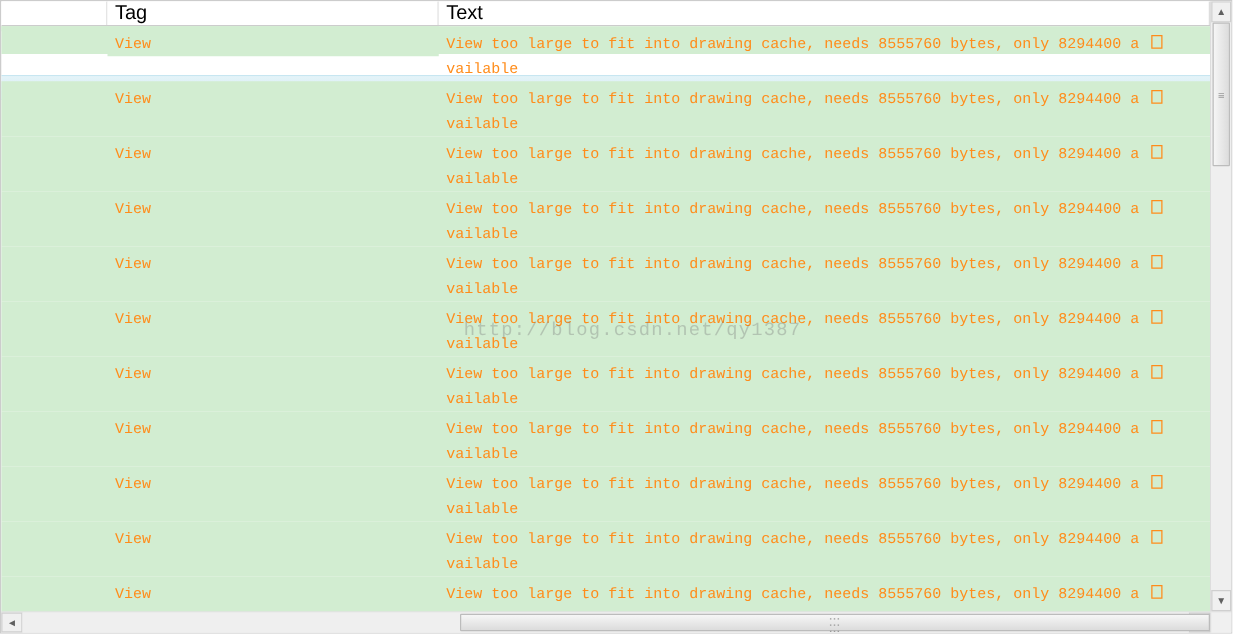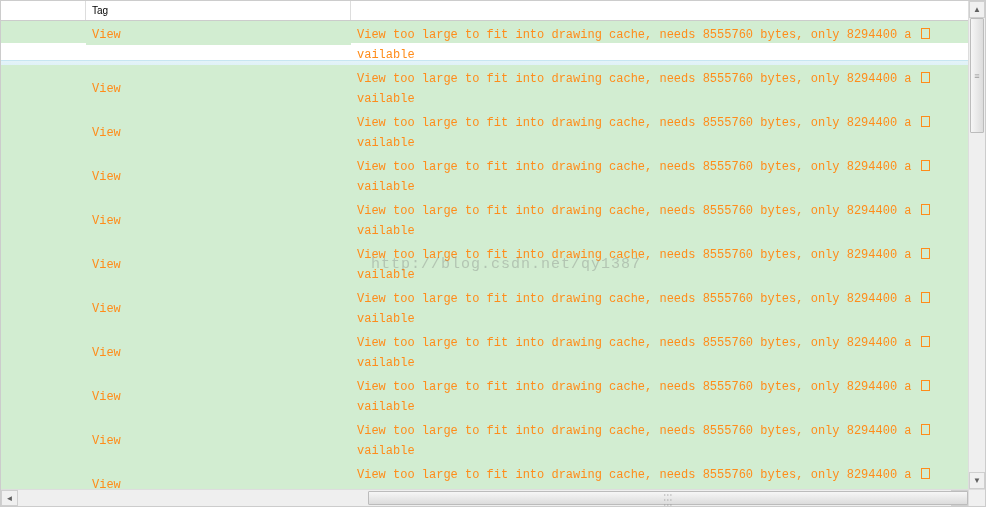--- a/index.html
+++ b/index.html
@@ -39,7 +39,7 @@
     height: 20px;
     background: #fff;
     border-bottom: 1px solid #ccc;
-    font-size: 10px;
+    font-size: 16px;
     color: #000;
   }
   .header-cell {

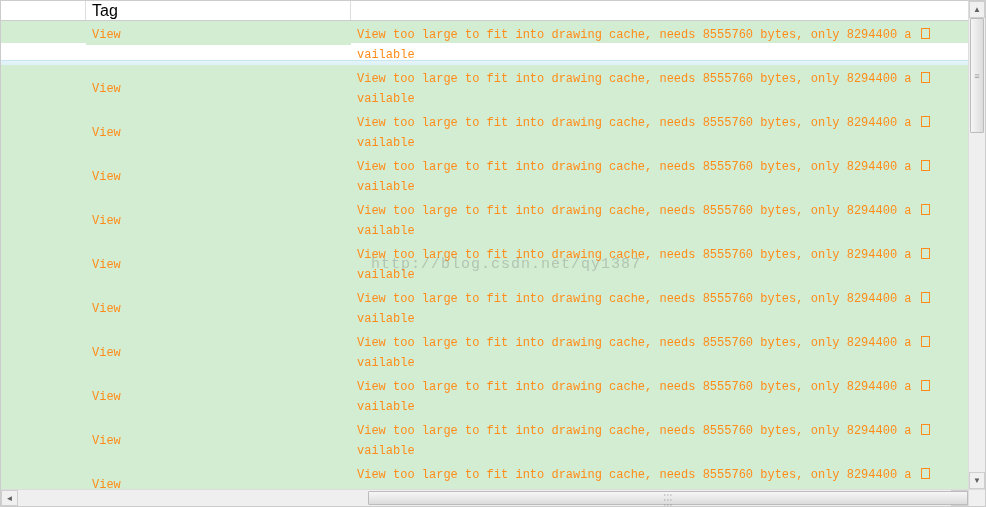--- a/index.html
+++ b/index.html
@@ -211,6 +211,7 @@
       <div class="header-row">
         <div class="header-cell col-spacer"></div>
         <div class="header-cell col-tag">Tag</div>
+        <div class="header-cell col-text">Text</div>
       </div>
 
       <div class="rows" id="rows">

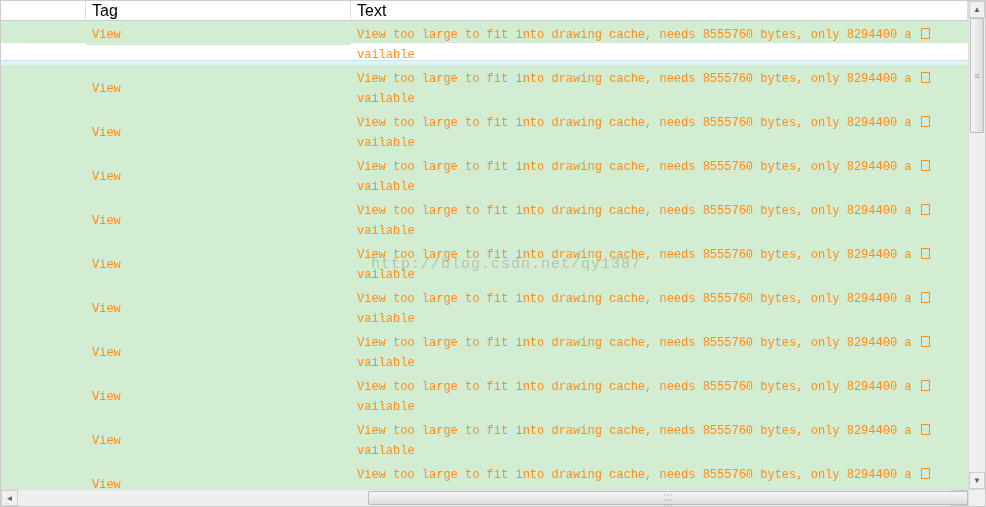--- a/index.html
+++ b/index.html
@@ -84,7 +84,7 @@
     border-bottom: 1px solid #c7e6f1;
     z-index: 0;
   }
-  .rows .row { position: relative; z-index: 1; align-items: center; }
+  .rows .row { position: relative; z-index: 1; }
 
   
   .row0 { background: rgba(210,237,209,1); }

